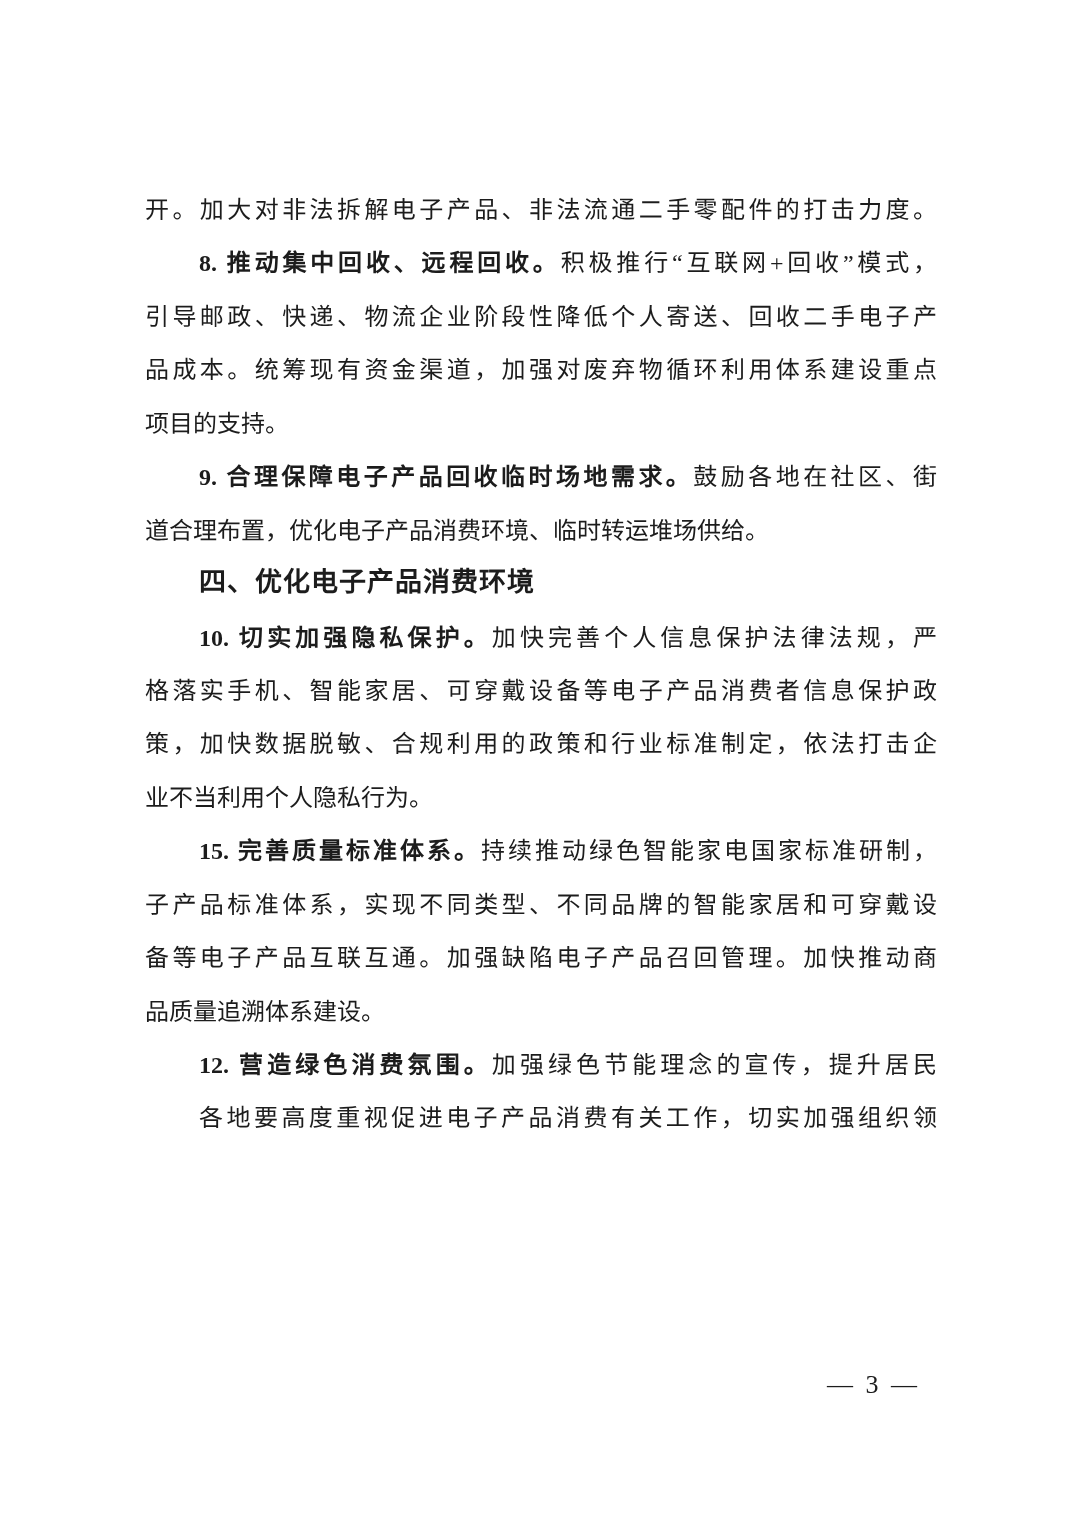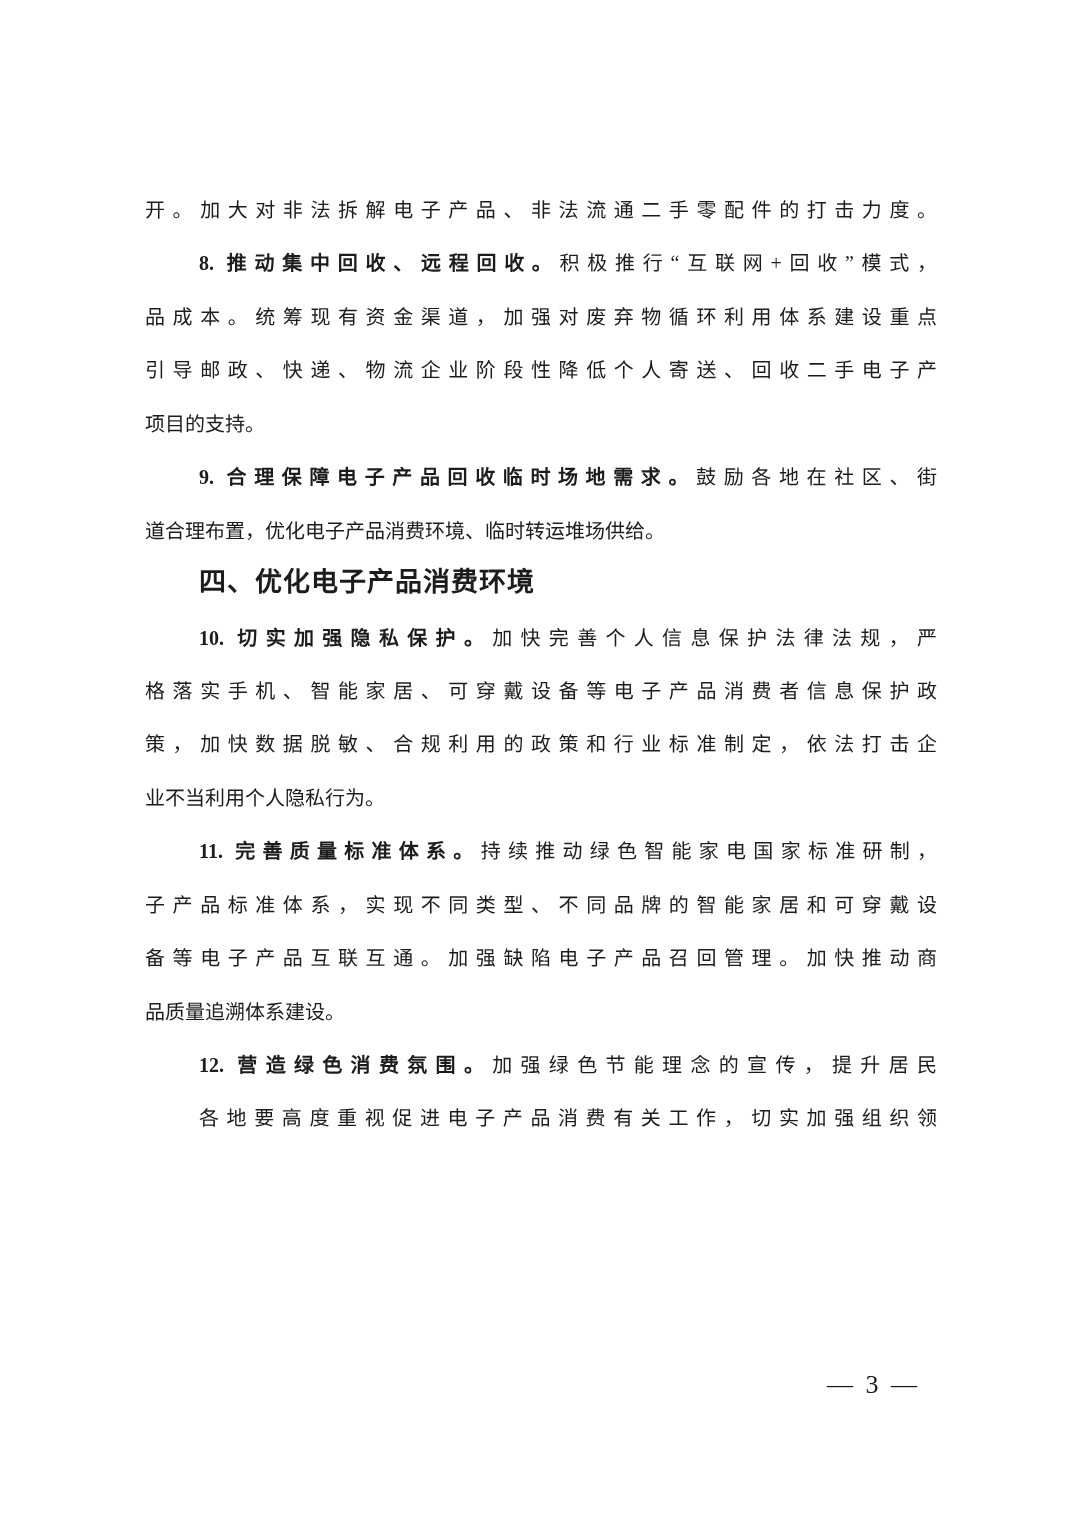--- a/index.html
+++ b/index.html
@@ -25,7 +25,7 @@
   .line {
     height: 53.45px;
     line-height: 53.45px;
-    font-size: 20px;
+    font-size: 24px;
     text-align: justify;
     text-align-last: left;
     white-space: normal;

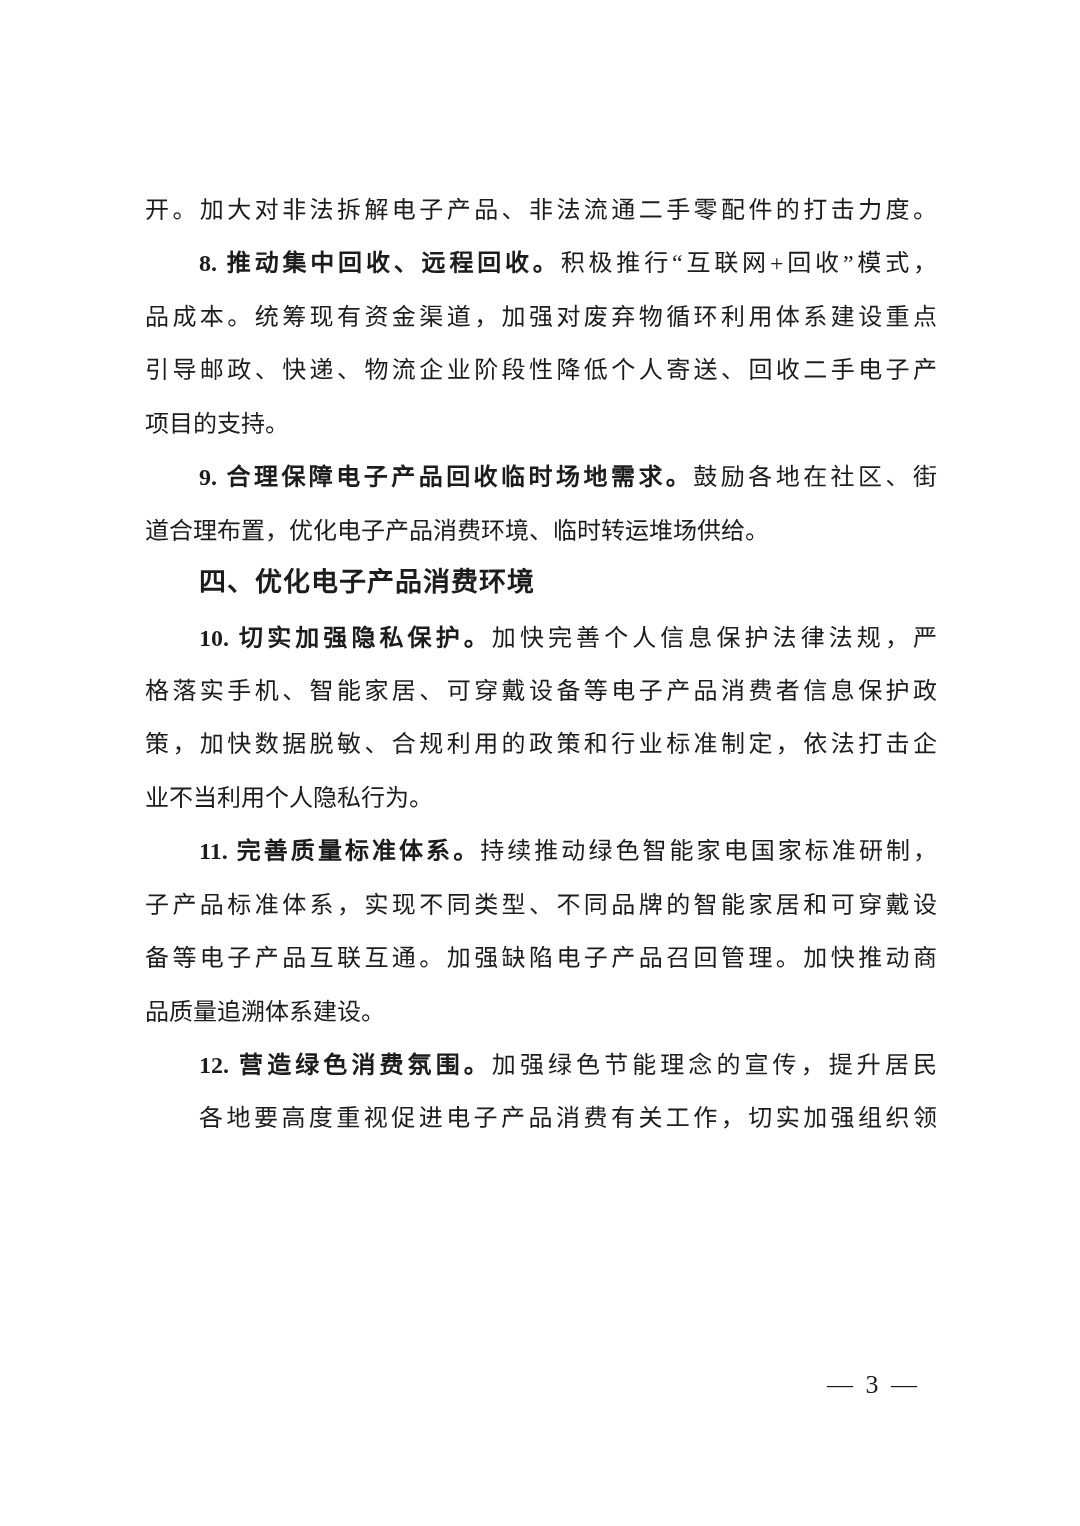--- a/index.html
+++ b/index.html
@@ -65,8 +65,8 @@
   <div class="text-block">
       <div class="line j"><span>开。加大对非法拆解电子产品、非法流通二手零配件的打击力度。</span></div>
       <div class="line j ind"><span class="lead">8. 推动集中回收、远程回收。</span><span>积极推行“互联网+回收”模式，</span></div>
+      <div class="line j"><span>引导邮政、快递、物流企业阶段性降低个人寄送、回收二手电子产</span></div>
       <div class="line j"><span>品成本。统筹现有资金渠道，加强对废弃物循环利用体系建设重点</span></div>
-      <div class="line j"><span>引导邮政、快递、物流企业阶段性降低个人寄送、回收二手电子产</span></div>
       <div class="line"><span>项目的支持。</span></div>
       <div class="line j ind"><span class="lead">9. 合理保障电子产品回收临时场地需求。</span><span>鼓励各地在社区、街</span></div>
       <div class="line"><span>道合理布置，优化电子产品消费环境、临时转运堆场供给。</span></div>

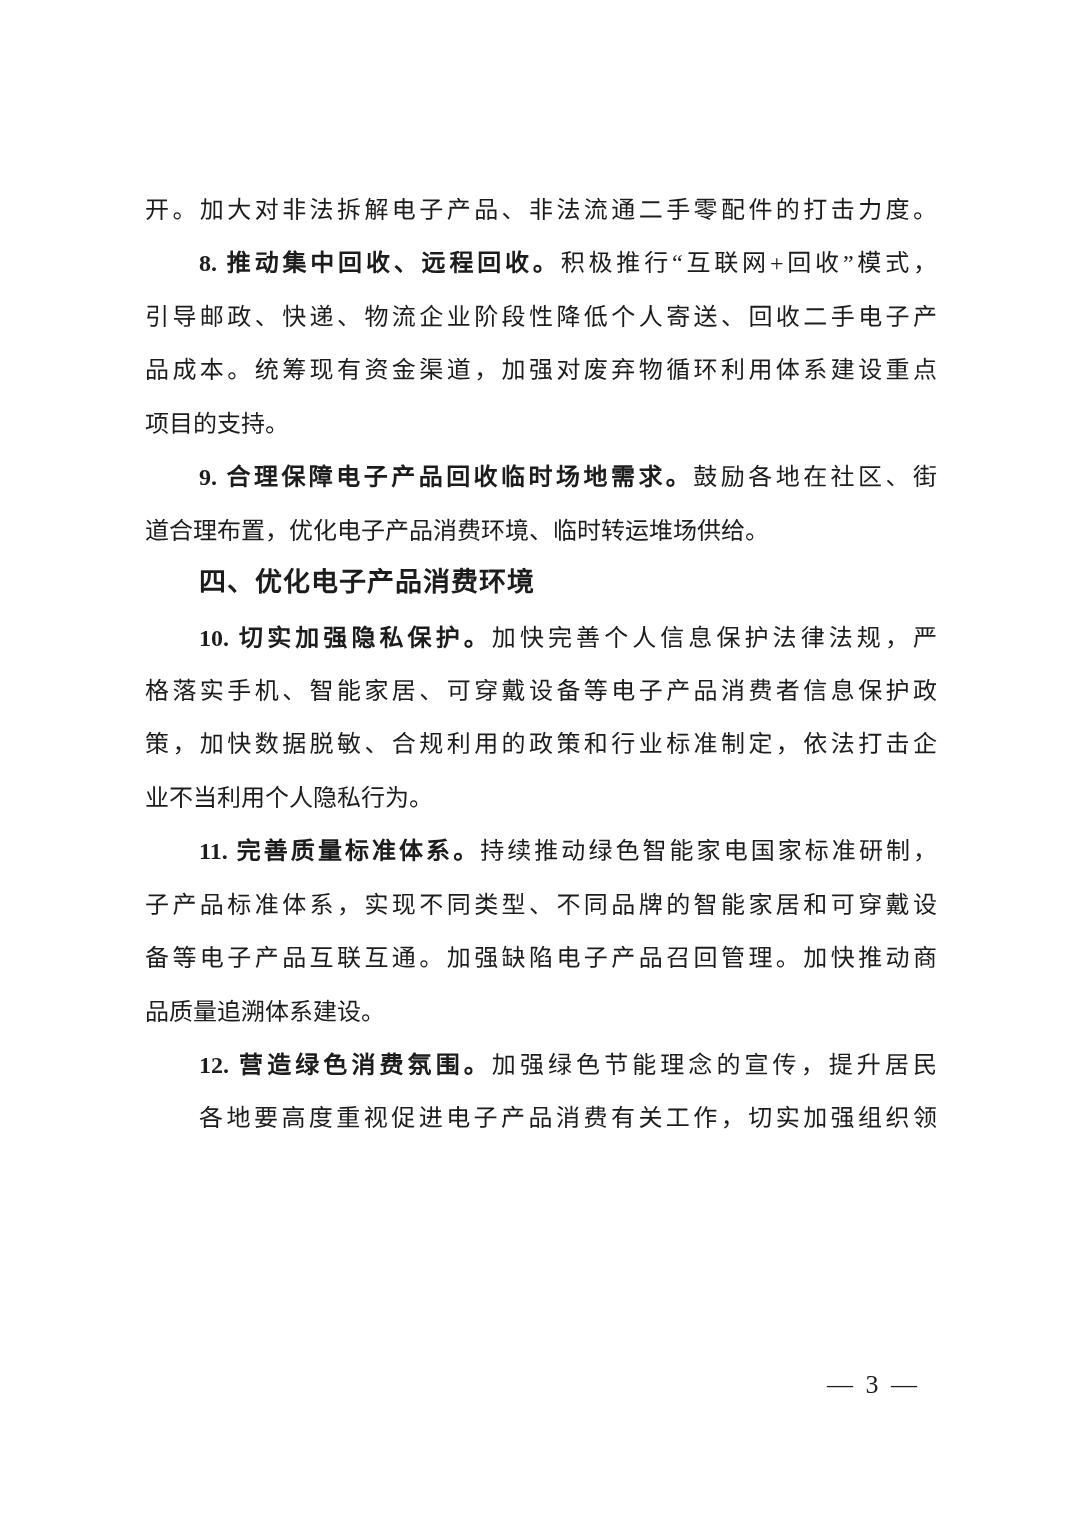--- a/index.html
+++ b/index.html
@@ -75,7 +75,7 @@
       <div class="line j"><span>格落实手机、智能家居、可穿戴设备等电子产品消费者信息保护政</span></div>
       <div class="line j"><span>策，加快数据脱敏、合规利用的政策和行业标准制定，依法打击企</span></div>
       <div class="line"><span>业不当利用个人隐私行为。</span></div>
-      <div class="line j ind"><span class="lead">11. 完善质量标准体系。</span><span>持续推动绿色智能家电国家标准研制，</span></div>
+      <div class="line j ind"><span class="lead">15. 完善质量标准体系。</span><span>持续推动绿色智能家电国家标准研制，</span></div>
       <div class="line j"><span>子产品标准体系，实现不同类型、不同品牌的智能家居和可穿戴设</span></div>
       <div class="line j"><span>备等电子产品互联互通。加强缺陷电子产品召回管理。加快推动商</span></div>
       <div class="line"><span>品质量追溯体系建设。</span></div>

